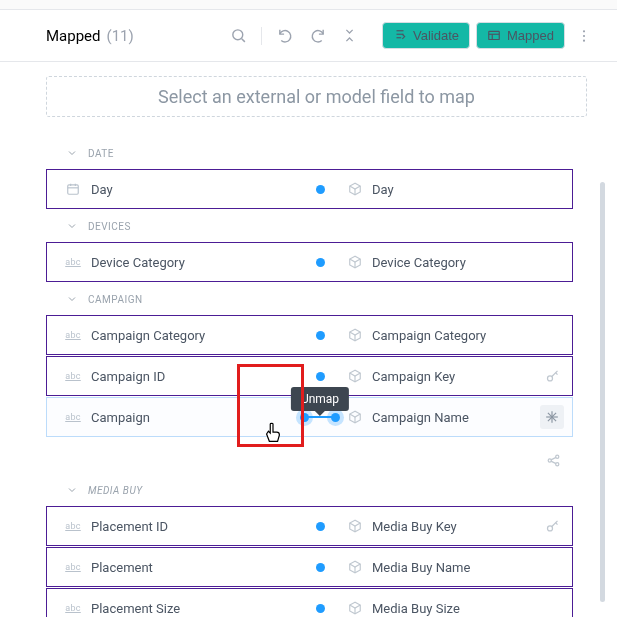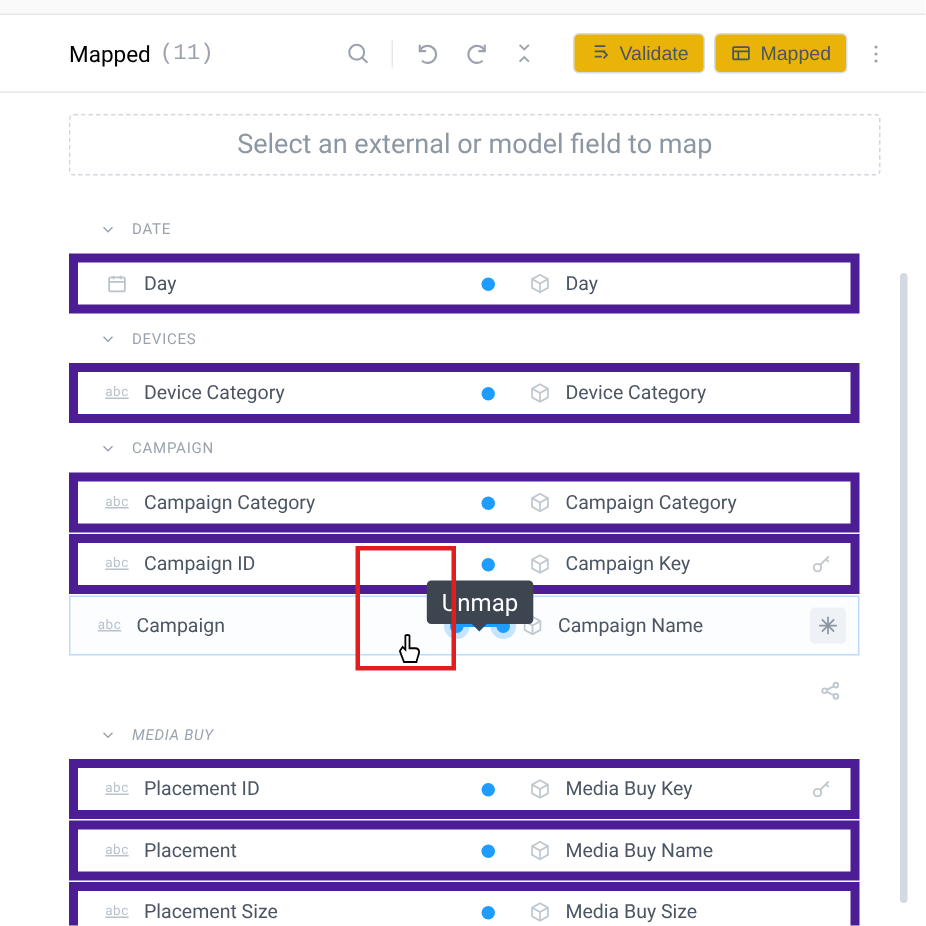--- a/index.html
+++ b/index.html
@@ -24,7 +24,7 @@
     border-bottom: 1px solid #e5e7eb;
   }
   .header-title { font-size: 15px; color: #000000; }
-  .header-count { color: #9ca3af; margin-left: 6px; font-size: 15px; font-family: Liberation Mono, monospace; }
+  .header-count { color: #9ca3af; margin-left: 6px; font-size: 15px; }
   .header-spacer { flex: 1; }
   .header-icons { display: flex; align-items: center; gap: 6px; }
   .icon-btn {

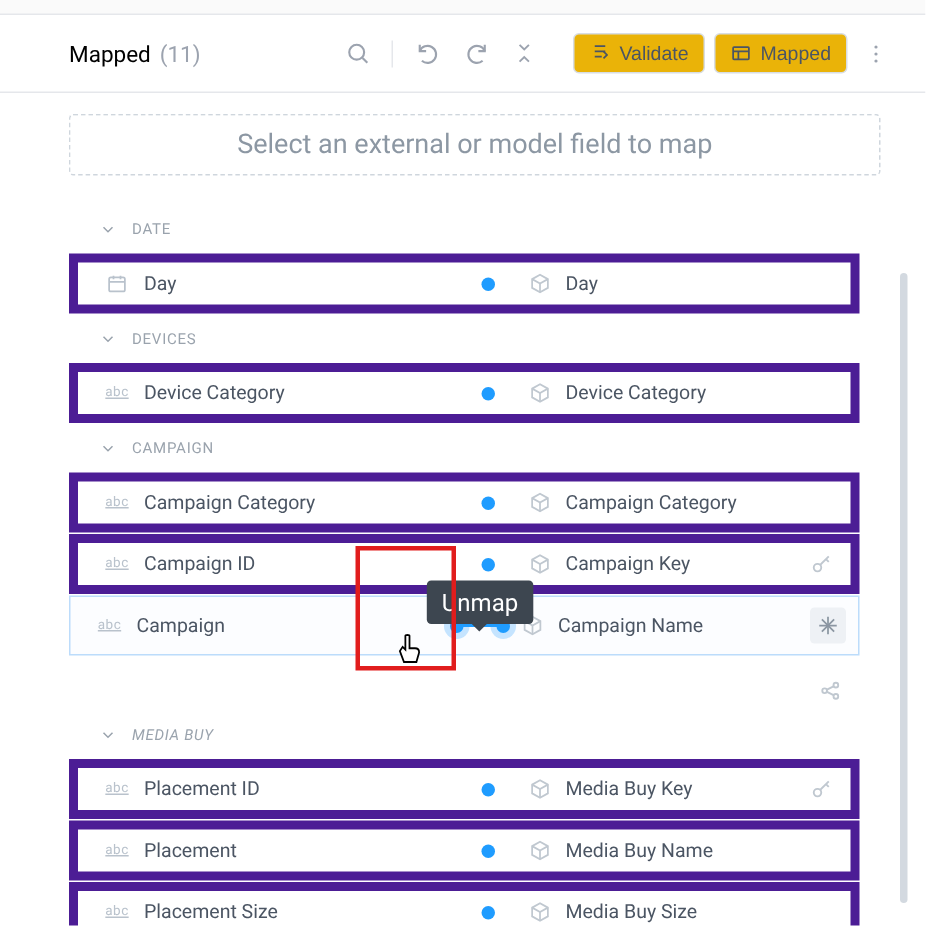--- a/index.html
+++ b/index.html
@@ -38,7 +38,7 @@
   .pill-btn {
     display: inline-flex; align-items: center; gap: 6px;
     border: 1px solid #d8dde3;
-    background: #eab308;
+    background: #14b8a6;
     color: #4b5563;
     padding: 5px 10px;
     border-radius: 4px;

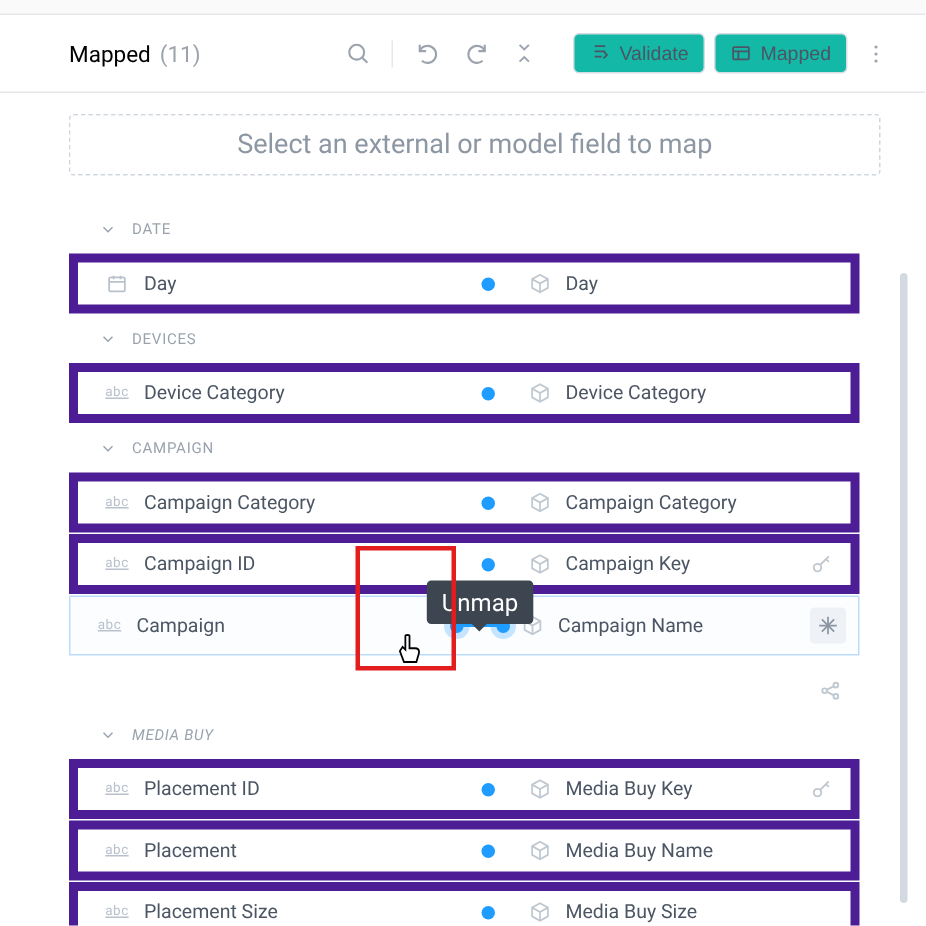--- a/index.html
+++ b/index.html
@@ -73,7 +73,7 @@
   }
   .row {
     display: flex; align-items: center;
-    border: 6px solid #4c1d95;
+    border: 1px solid #4c1d95;
     background: #fff;
     margin-bottom: 1px;
     height: 40px;

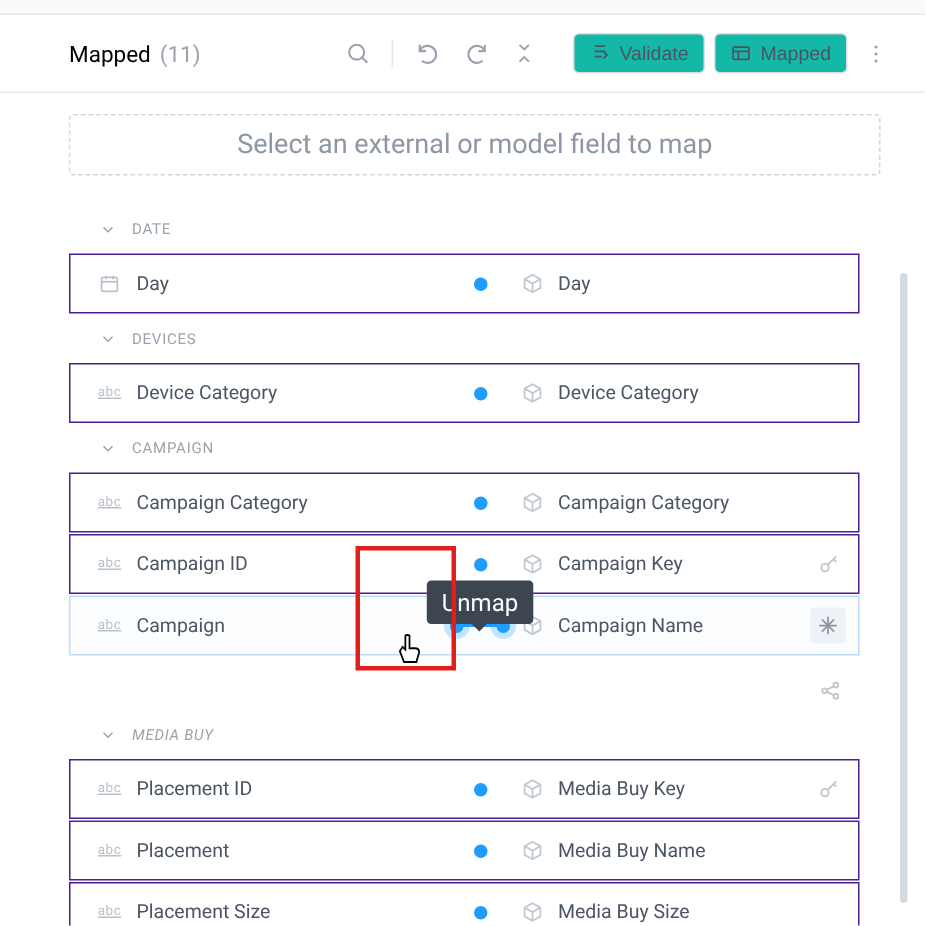--- a/index.html
+++ b/index.html
@@ -132,7 +132,7 @@
     position: absolute;
     background: #3d4650;
     color: #fff;
-    font-size: 16px;
+    font-size: 12px;
     padding: 5px 10px;
     border-radius: 3px;
     top: -30px;

